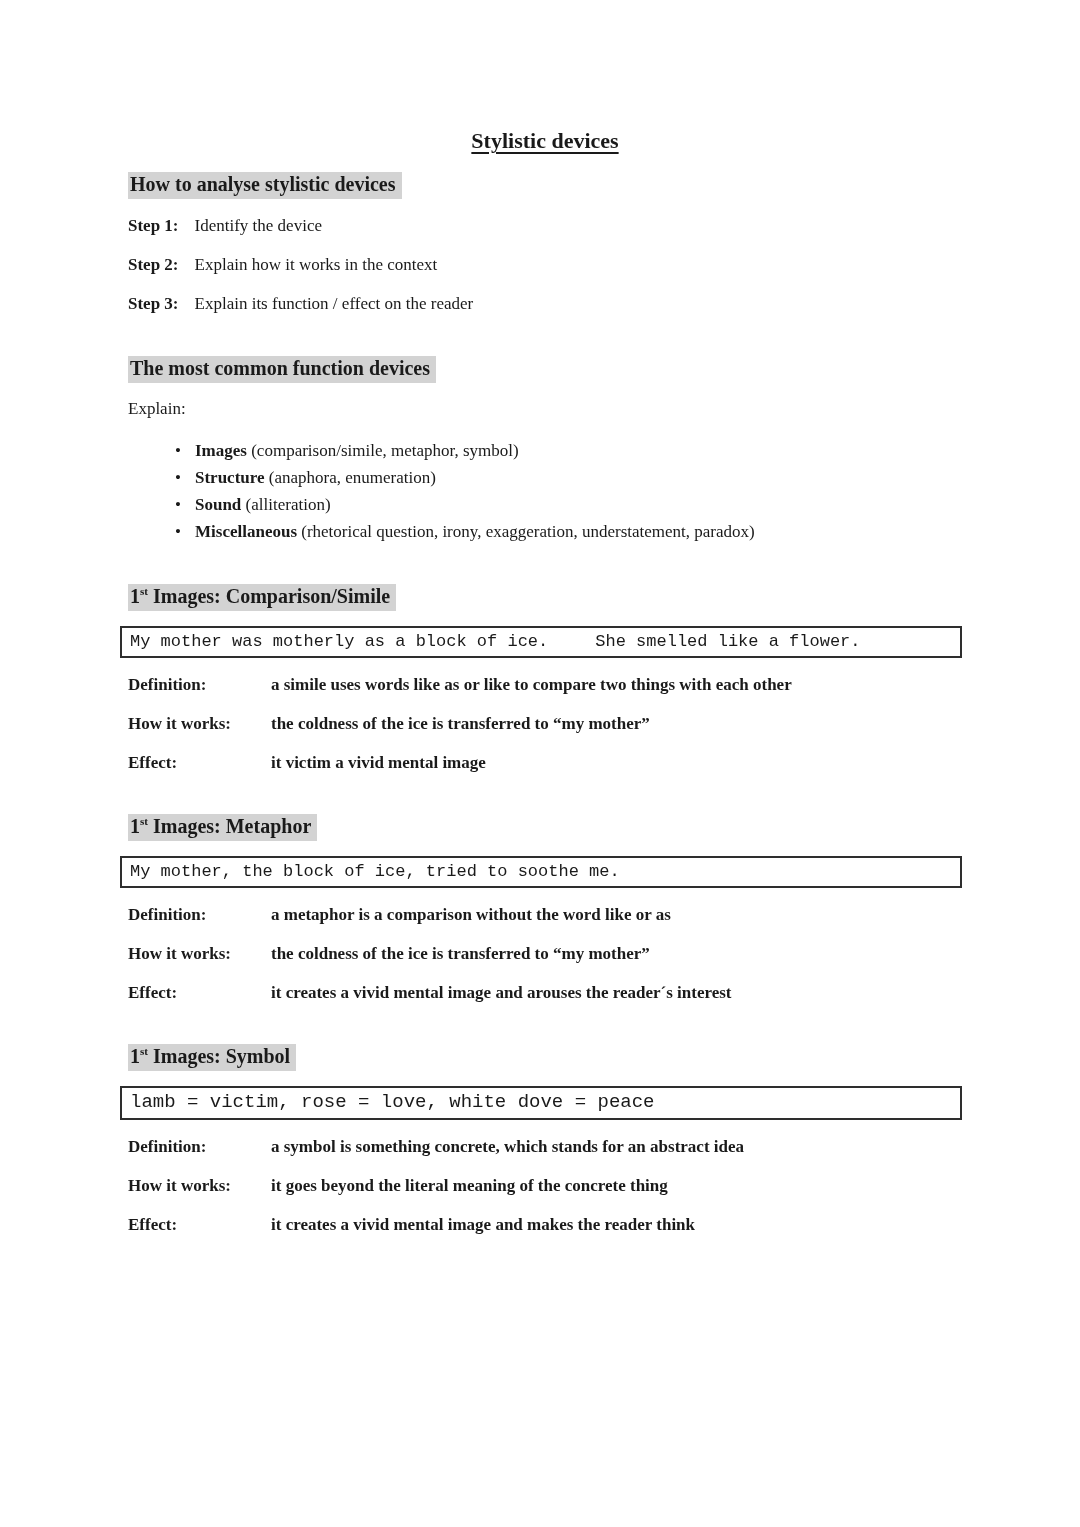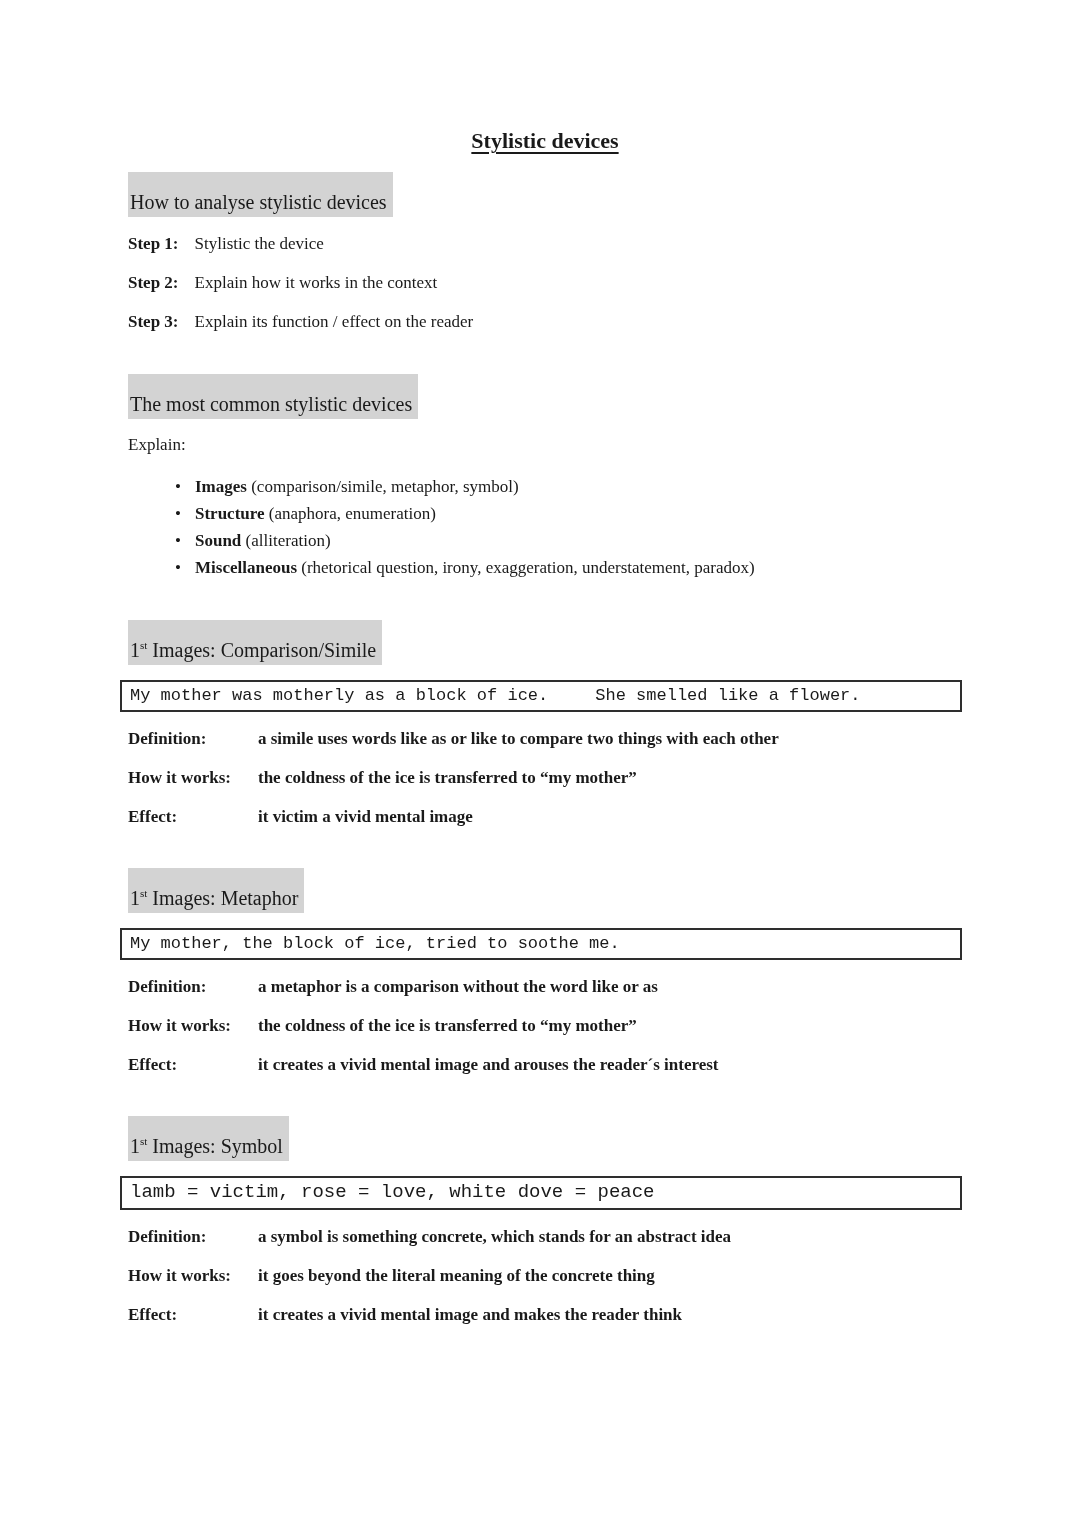--- a/index.html
+++ b/index.html
@@ -38,9 +38,9 @@
     display:inline-block;
     background:var(--hl);
     font-size:20px;
-    font-weight:normal;
+    font-weight:bold;
     line-height:24px;
-    padding:18px 6px 3px 2px;
+    padding:0 6px 3px 2px;
   }
   .hl-heading sup{
     font-size:11px;

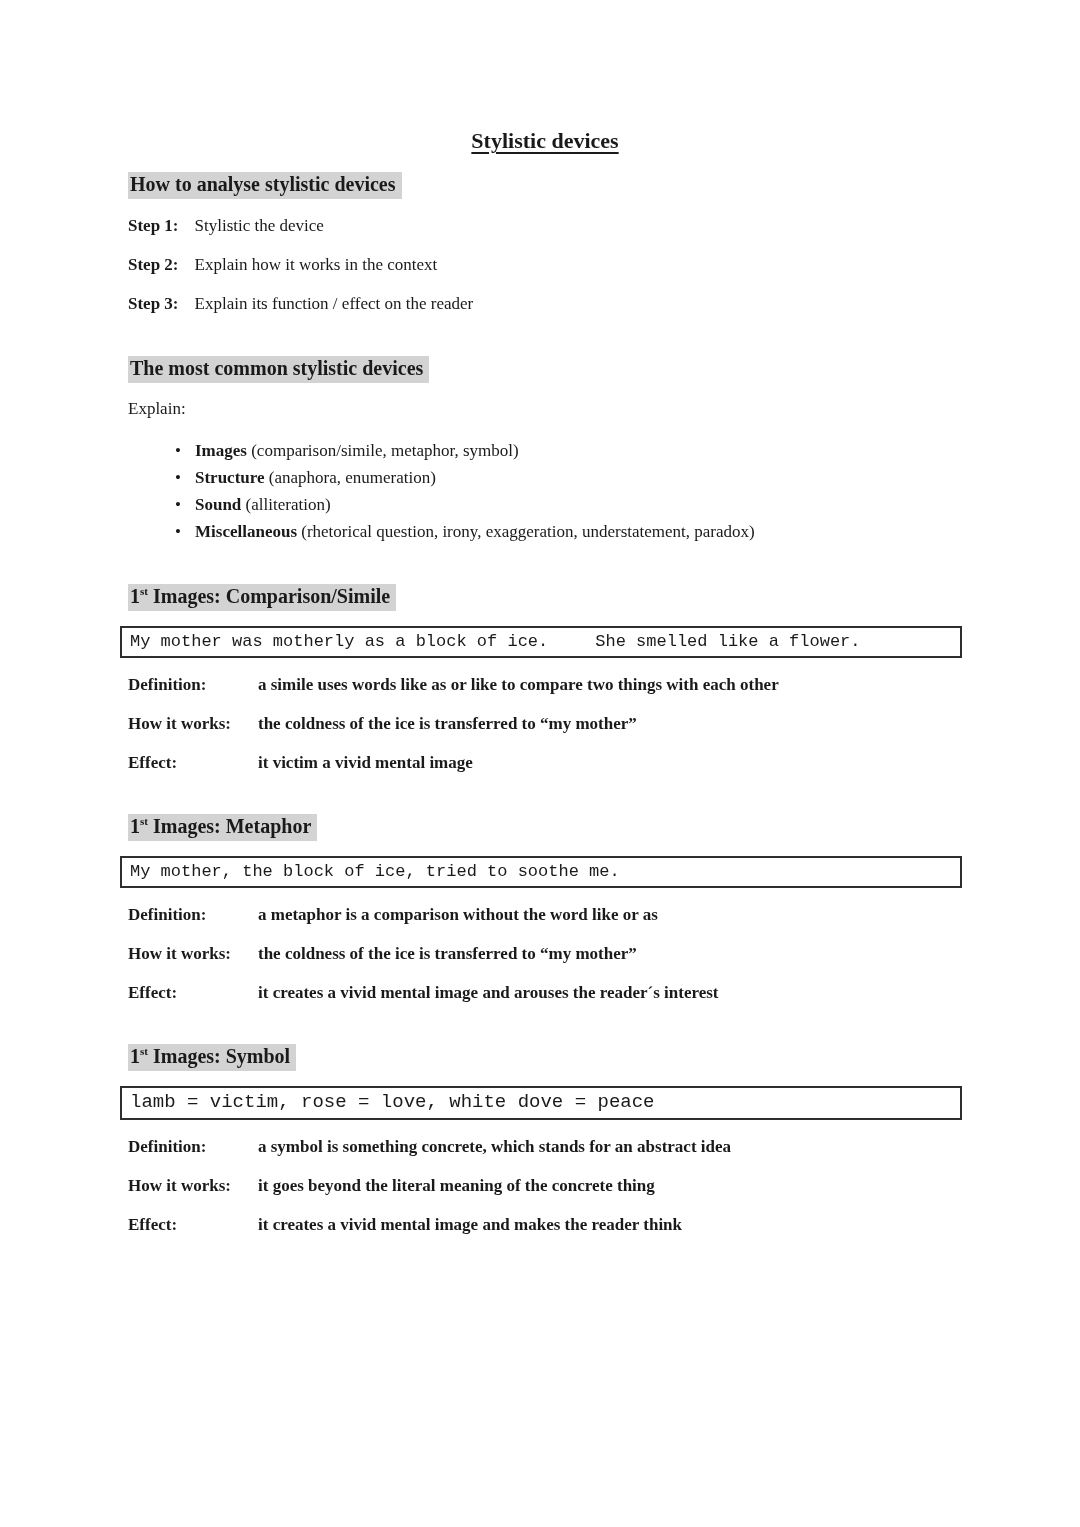--- a/index.html
+++ b/index.html
@@ -123,7 +123,7 @@
     <h2 class="hl-heading">How to analyse stylistic devices</h2>
     <div class="steps">
       <div class="step-row">
-        <span class="step-label">Step 1:</span><span>Stylistic the device</span>
+        <span class="step-label">Step 1:</span><span>Identify the device</span>
       </div>
       <div class="step-row">
         <span class="step-label">Step 2:</span><span>Explain how it works in the context</span>

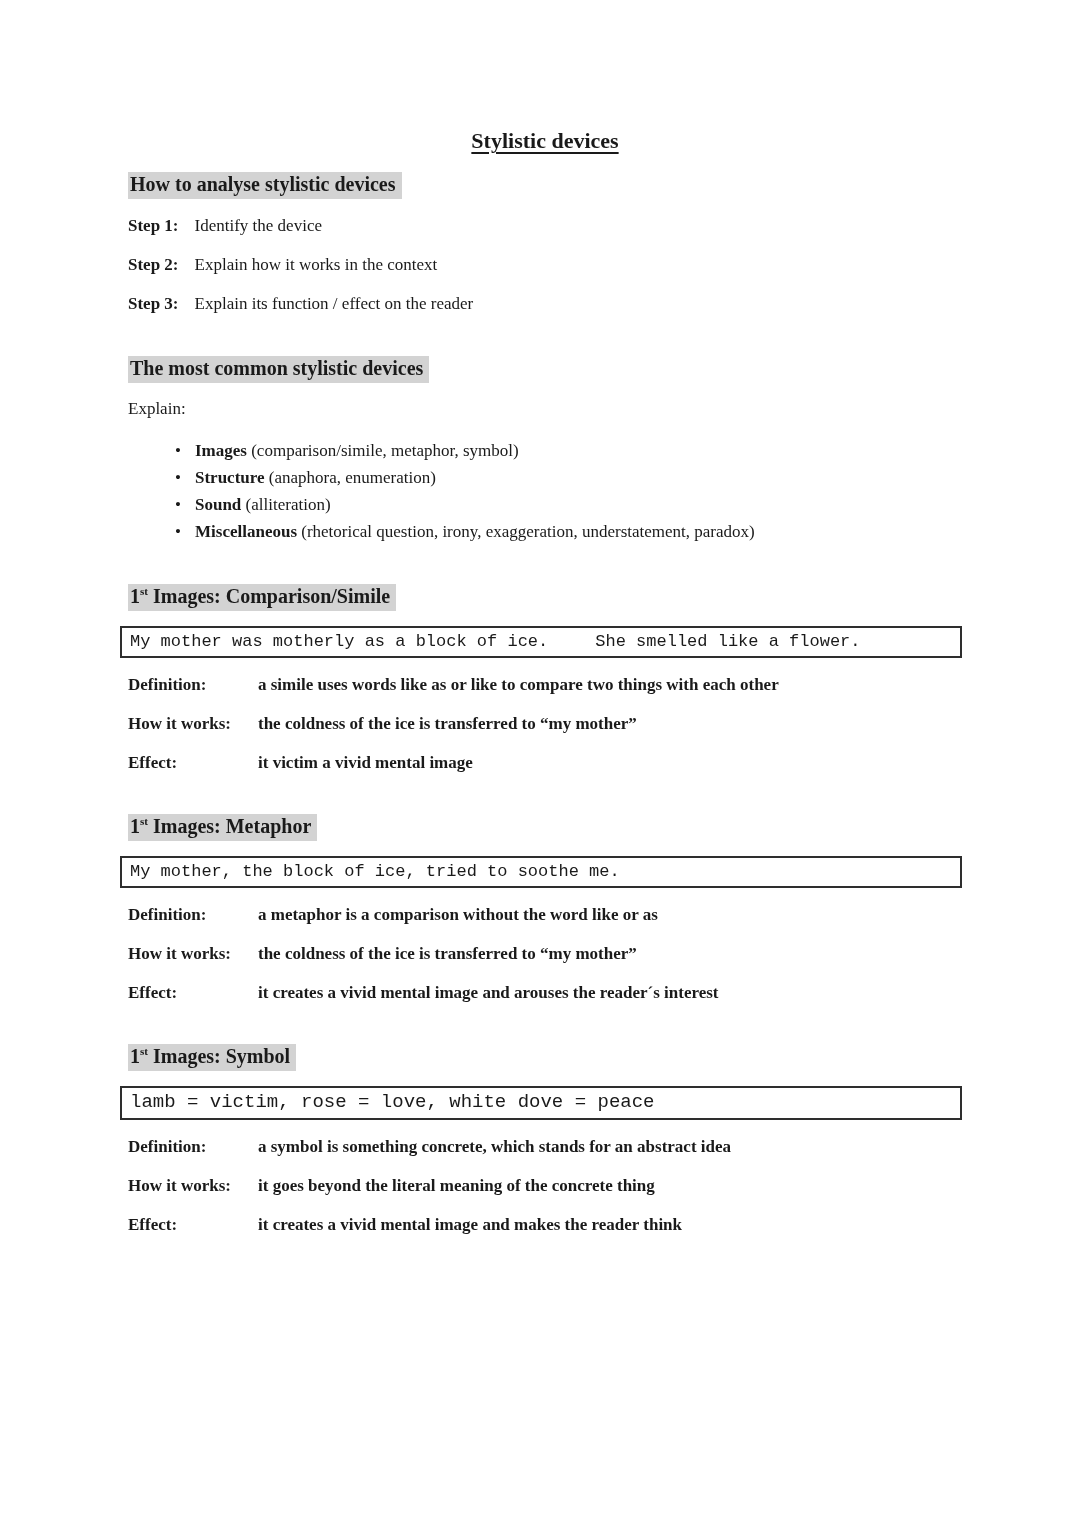--- a/index.html
+++ b/index.html
@@ -135,7 +135,7 @@
   </section>
 
   <section class="common">
-    <h2 class="hl-heading">The most common stylistic devices</h2>
+    <h2 class="hl-heading">The most common function devices</h2>
     <div class="content-label">Explain:</div>
     <ul class="bullet-list">
       <li>

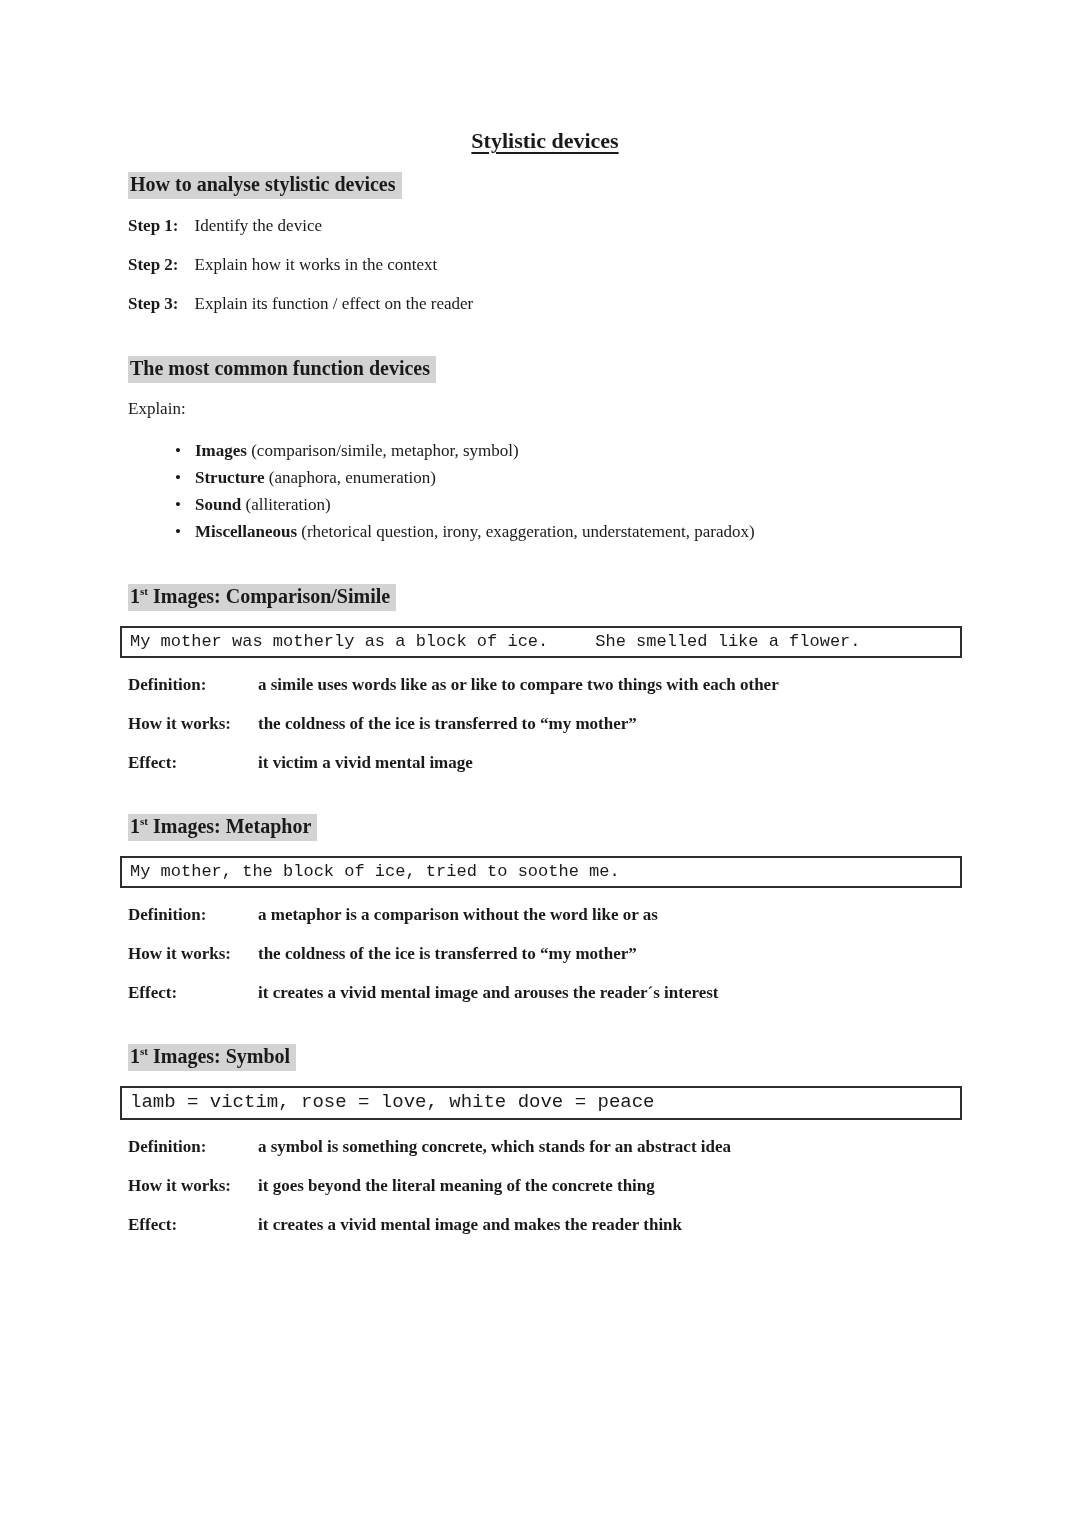--- a/index.html
+++ b/index.html
@@ -103,6 +103,7 @@
     font-size:17px;
     line-height:22px;
     margin-bottom:17px;
+    gap:13px;
   }
   .info-label{
     font-weight:bold;

